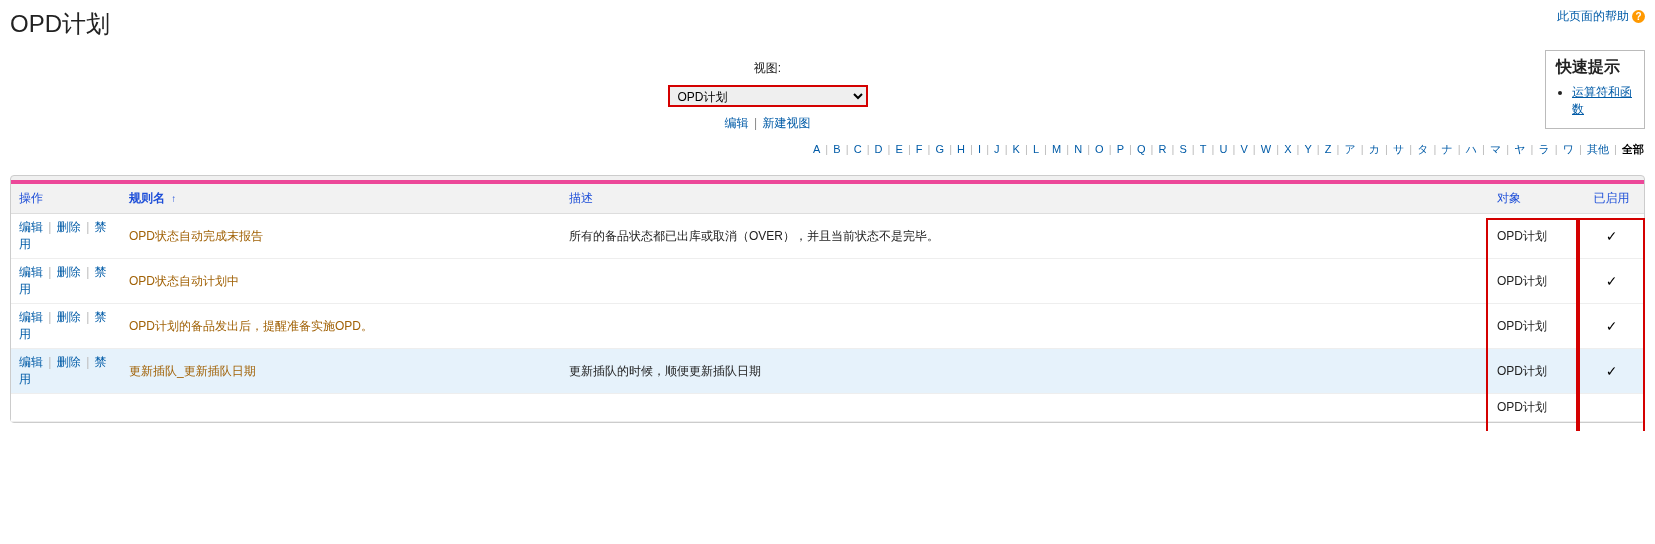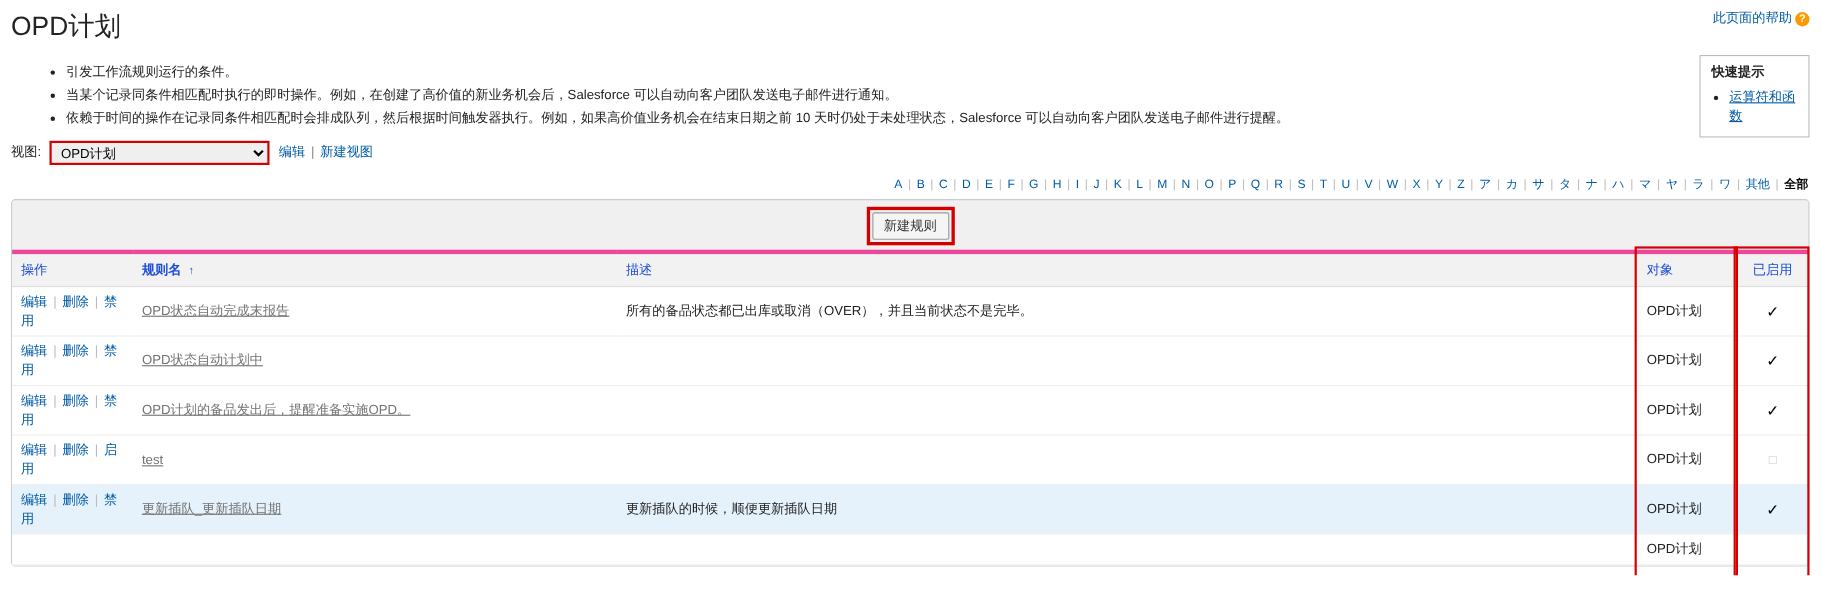--- a/index.html
+++ b/index.html
@@ -64,11 +64,6 @@
 </div>
 
 <div class="intro">
-  <ul id="intro-list">
-      <li>引发工作流规则运行的条件。</li>
-      <li>当某个记录同条件相匹配时执行的即时操作。例如，在创建了高价值的新业务机会后，Salesforce 可以自动向客户团队发送电子邮件进行通知。</li>
-      <li>依赖于时间的操作在记录同条件相匹配时会排成队列，然后根据时间触发器执行。例如，如果高价值业务机会在结束日期之前 10 天时仍处于未处理状态，Salesforce 可以自动向客户团队发送电子邮件进行提醒。</li>
-    </ul>
 </div>
 
 <div class="view-row">

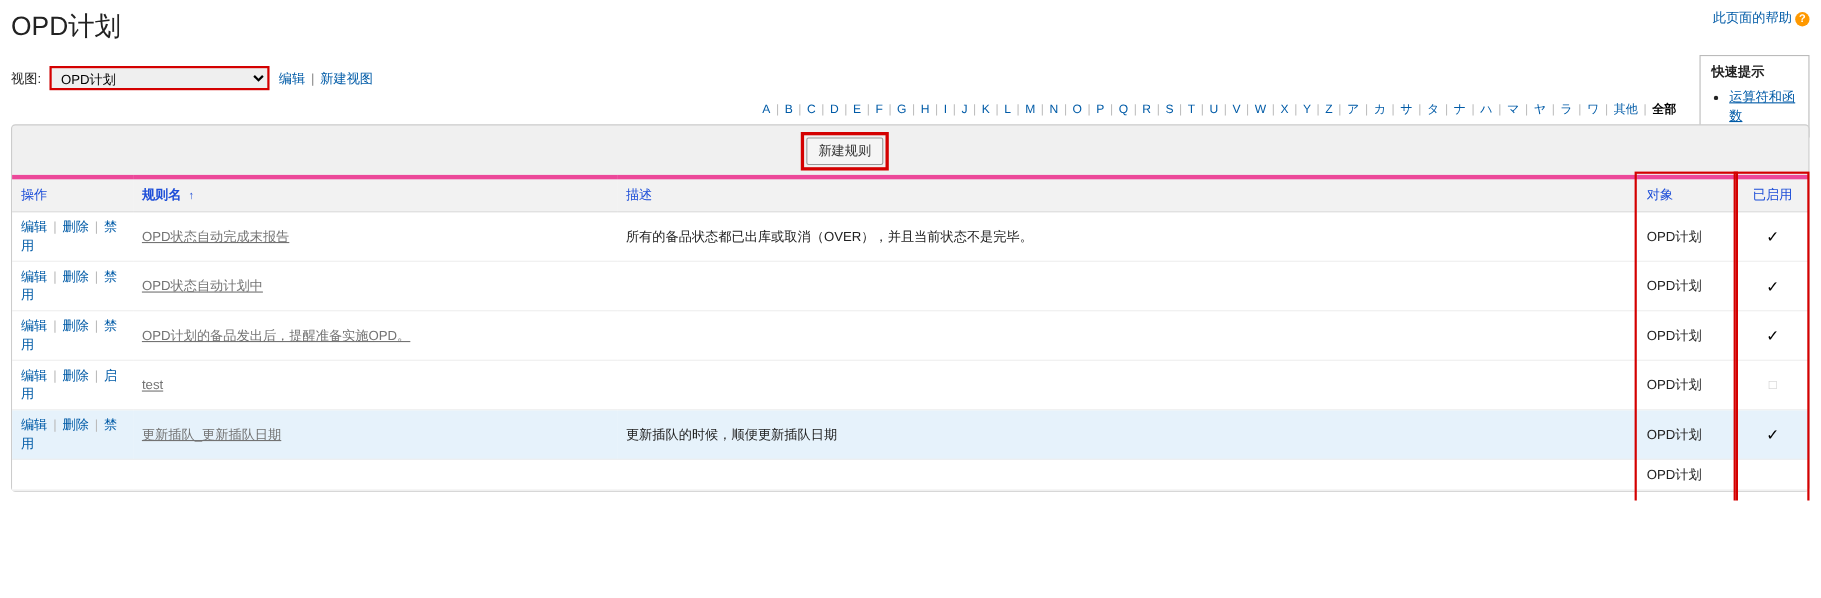--- a/index.html
+++ b/index.html
@@ -15,7 +15,7 @@
     .tips-box .tips-title { font-weight: bold; margin-bottom: 6px; font-size:12px;}
     .tips-box ul { list-style: disc; margin-left: 16px; }
     .tips-box a { color: #015ba7; text-decoration: underline; cursor:pointer;}
-    .view-row { display: flex; align-items: center; gap: 8px; margin-top: 10px; clear: left;}
+    .view-row { display: flex; align-items: center; gap: 8px; margin-top: 10px; clear: left; flex-direction: column;}
     .view-row select { border: 2px solid #d40000; padding: 2px 4px; width: 200px; font-size:12px; height:22px;}
     .view-row .vlinks a { color: #015ba7; text-decoration: none; cursor:pointer;}
     .view-row .vlinks .sep { color: #888; margin: 0 2px;}

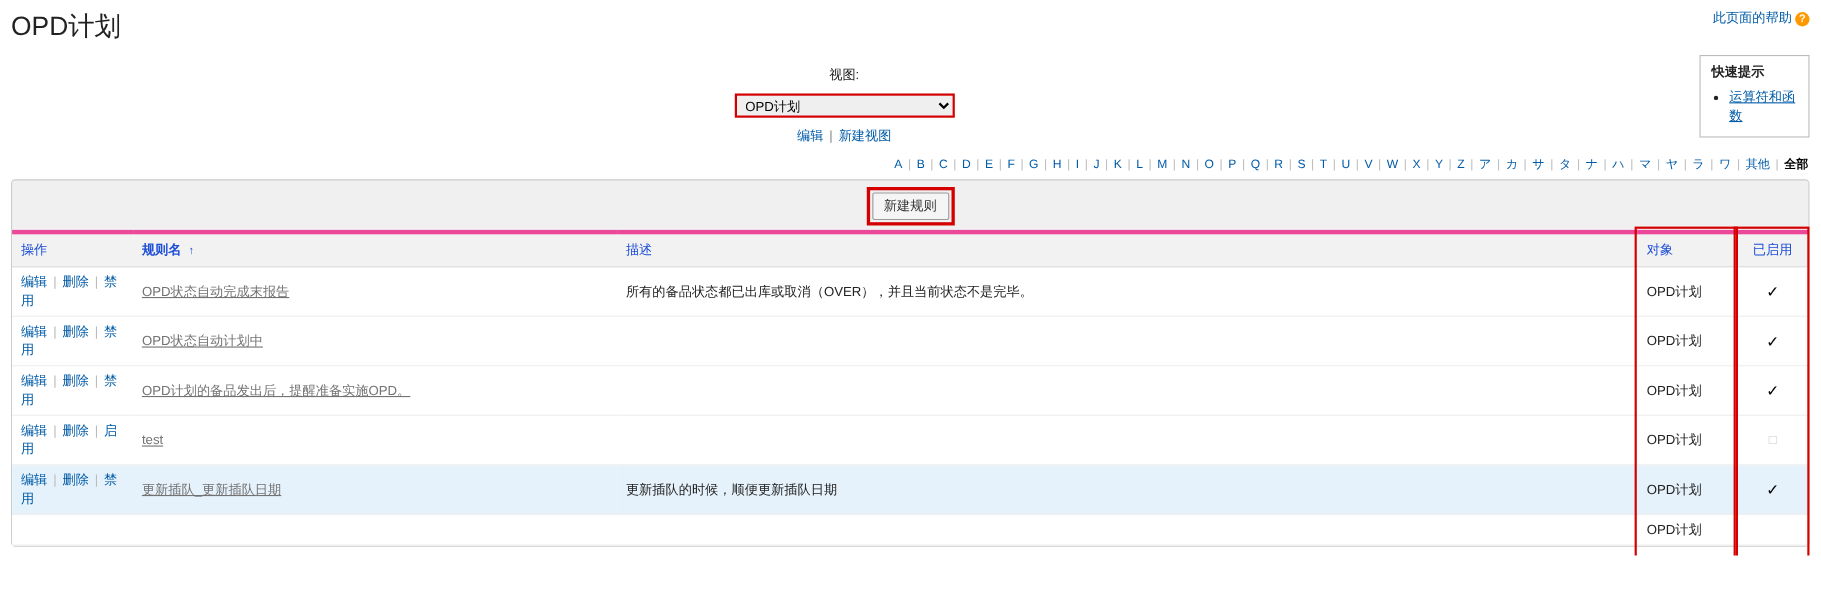--- a/index.html
+++ b/index.html
@@ -12,7 +12,7 @@
     .intro ul { margin: 6px 0 10px 50px; }
     .intro li { margin-bottom: 2px; line-height: 1.6; }
     .tips-box { float: right; border: 1px solid #bbb; padding: 6px 10px 10px 10px; width: 100px; margin-left: 20px; }
-    .tips-box .tips-title { font-weight: bold; margin-bottom: 6px; font-size:12px;}
+    .tips-box .tips-title { font-weight: bold; margin-bottom: 6px; font-size:16px;}
     .tips-box ul { list-style: disc; margin-left: 16px; }
     .tips-box a { color: #015ba7; text-decoration: underline; cursor:pointer;}
     .view-row { display: flex; align-items: center; gap: 8px; margin-top: 10px; clear: left; flex-direction: column;}

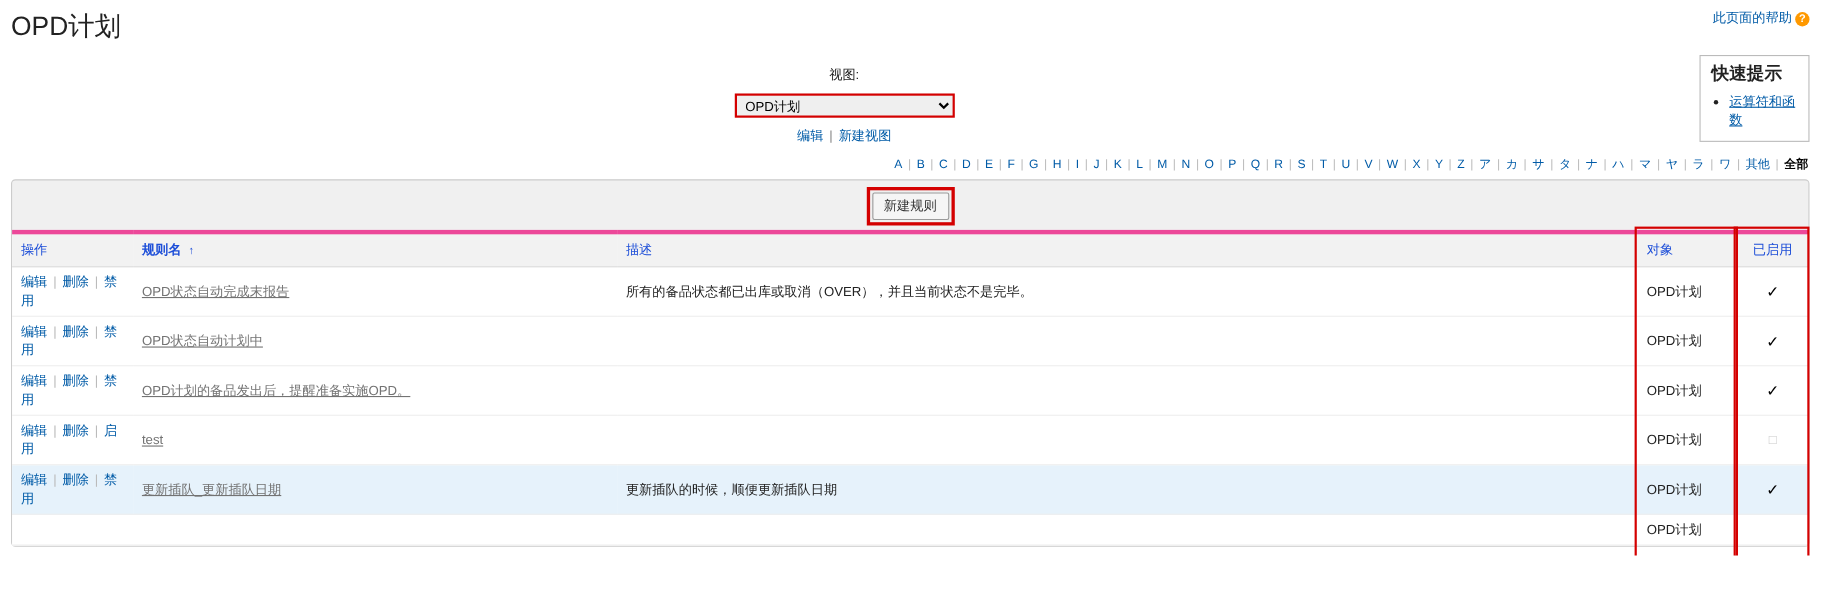--- a/index.html
+++ b/index.html
@@ -19,7 +19,7 @@
     .view-row select { border: 2px solid #d40000; padding: 2px 4px; width: 200px; font-size:12px; height:22px;}
     .view-row .vlinks a { color: #015ba7; text-decoration: none; cursor:pointer;}
     .view-row .vlinks .sep { color: #888; margin: 0 2px;}
-    .alpha-row { text-align: right; margin-top: 10px; margin-bottom:6px; font-size: 11px;}
+    .alpha-row { text-align: right; margin-top: 10px; margin-bottom:18px; font-size: 11px;}
     .alpha-row span { color: #015ba7; cursor: pointer; padding: 0 1px;}
     .alpha-row .sep { color: #bbb; cursor: default;}
     .alpha-row .all { font-weight: bold; color: #000;}

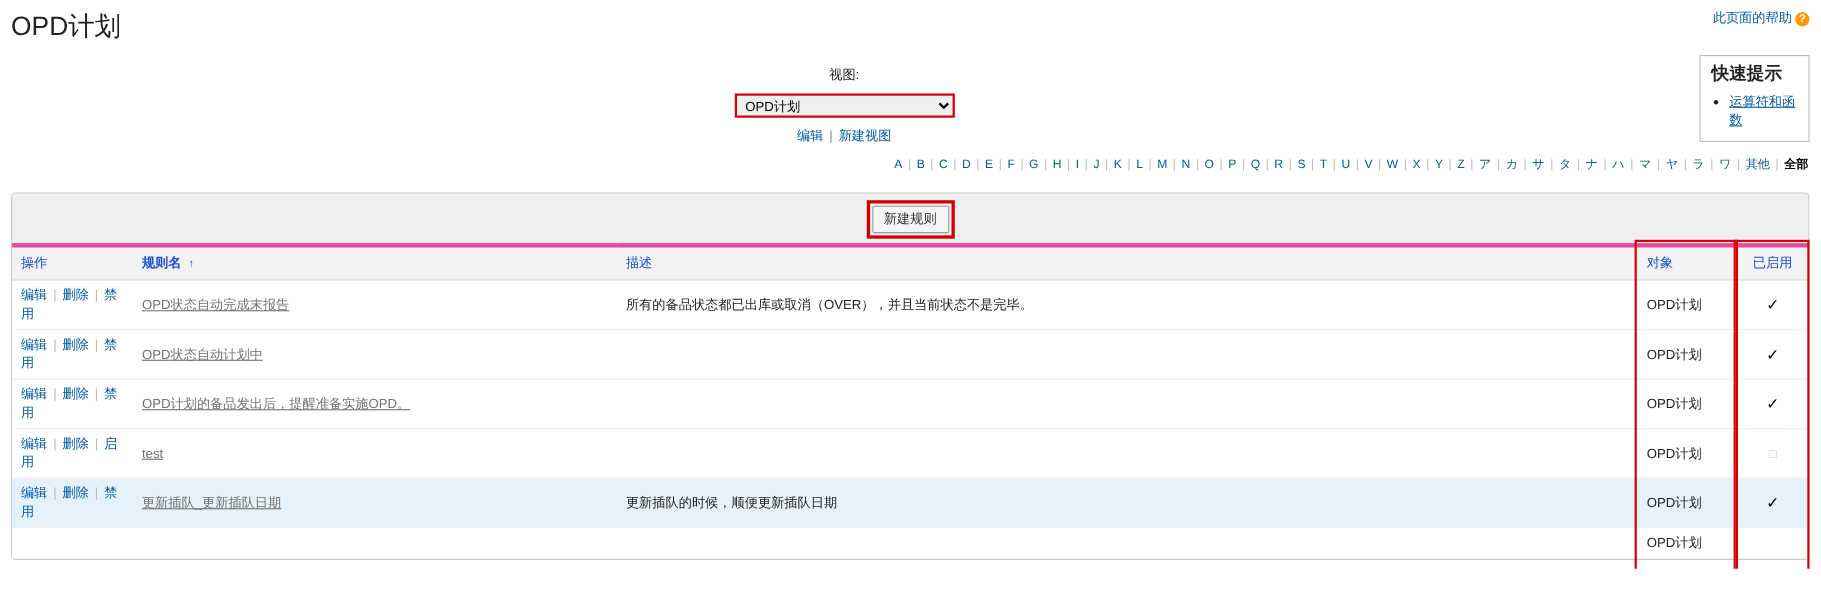--- a/index.html
+++ b/index.html
@@ -82,11 +82,6 @@
 
 <div class="table-outer">
 <div class="table-wrap">
-  <div class="btn-row">
-    <span class="nbtn-wrap">
-      <button>新建规则</button>
-    </span>
-  </div>
   <table id="rules-table">
     <thead>
       <tr>

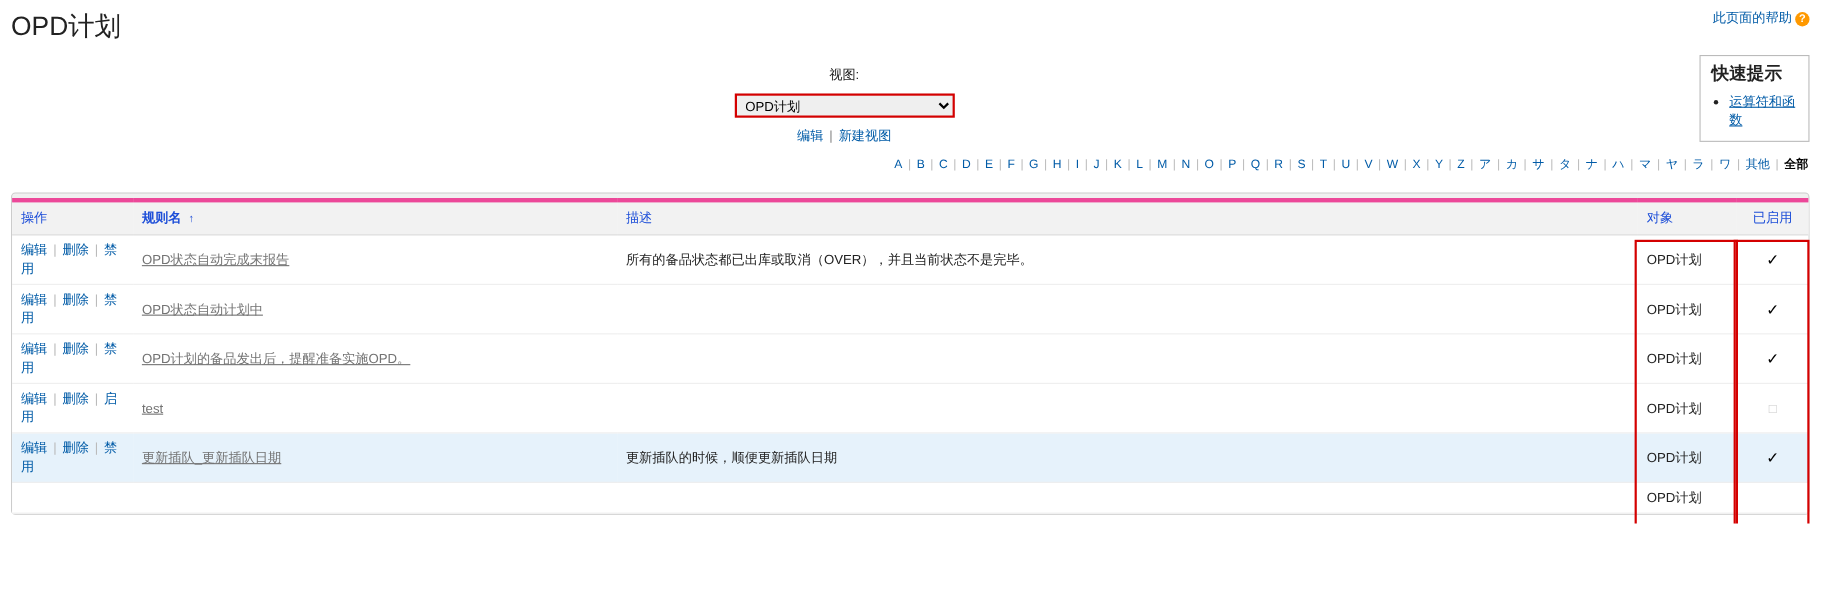--- a/index.html
+++ b/index.html
@@ -32,7 +32,7 @@
     td { padding: 5px 8px; border-bottom: 1px solid #eee; vertical-align: middle;}
     th.sorted { font-weight: bold; margin-left: 44px;}
     th .sort-arrow { font-size:10px; margin-left:3px;}
-    td .rule-name { color: #737373; text-decoration: underline; cursor:pointer;}
+    td .rule-name { color: #a16207; cursor:pointer;}
     td .act a { color: #015ba7; text-decoration: none; cursor:pointer;}
     td .act .sep { color: #bbb; margin: 0 2px;}
     .col-action { width: 110px;}

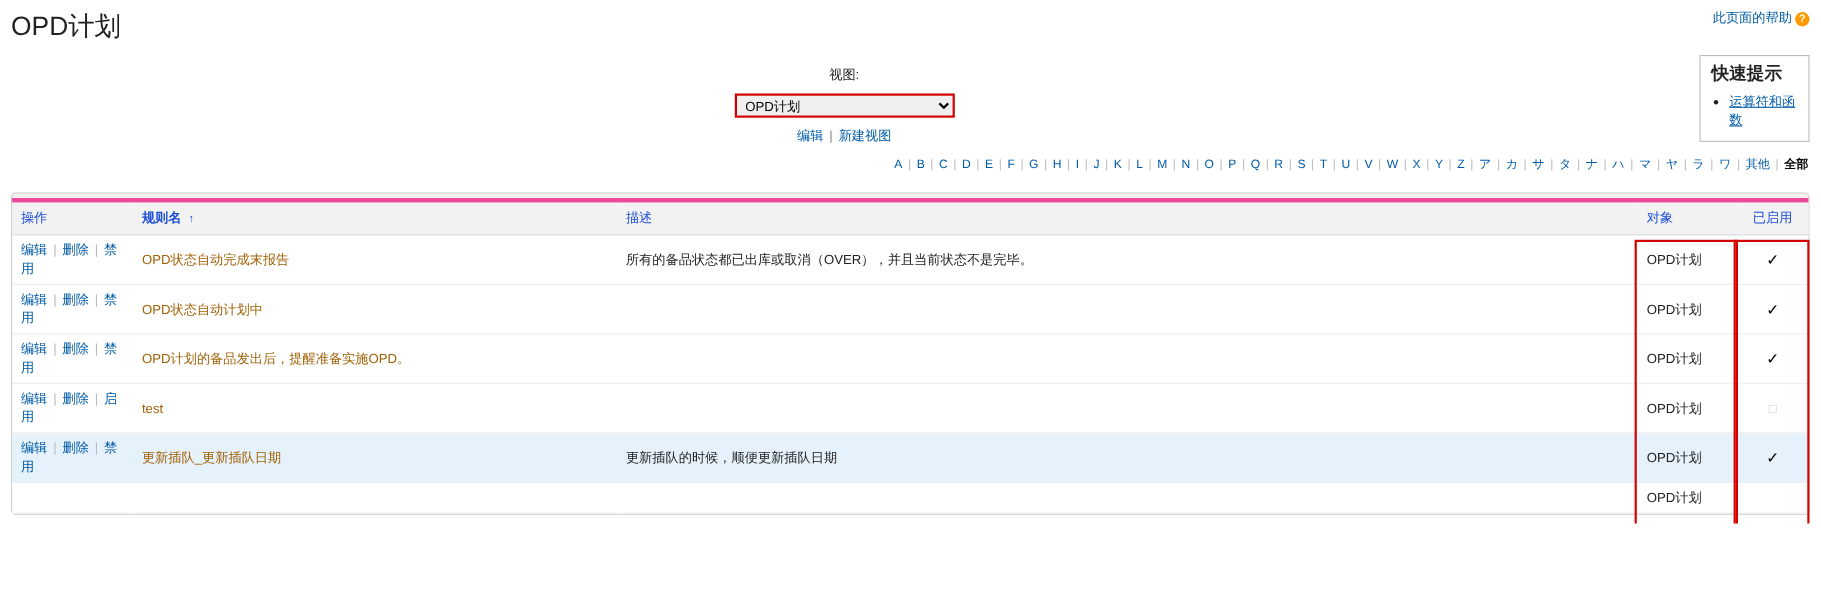--- a/index.html
+++ b/index.html
@@ -117,13 +117,6 @@
             <td class="col-object">OPD计划</td>
             <td class="col-enabled"><span class="check">✓</span></td>
           </tr>
-          <tr>
-            <td class="col-action"><span class="act"><a>编辑</a><span class="sep"> | </span><a>删除</a><span class="sep"> | </span><a>启用</a></span></td>
-            <td class="col-rulename"><span class="rule-name">test</span></td>
-            <td style="white-space: pre-line;"></td>
-            <td class="col-object">OPD计划</td>
-            <td class="col-enabled"><span class="empty-check">□</span></td>
-          </tr>
           <tr class="hover-row">
             <td class="col-action"><span class="act"><a>编辑</a><span class="sep"> | </span><a>删除</a><span class="sep"> | </span><a>禁用</a></span></td>
             <td class="col-rulename"><span class="rule-name">更新插队_更新插队日期</span></td>

